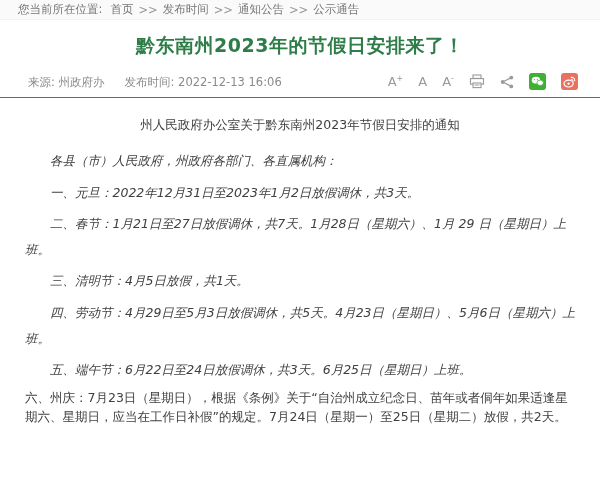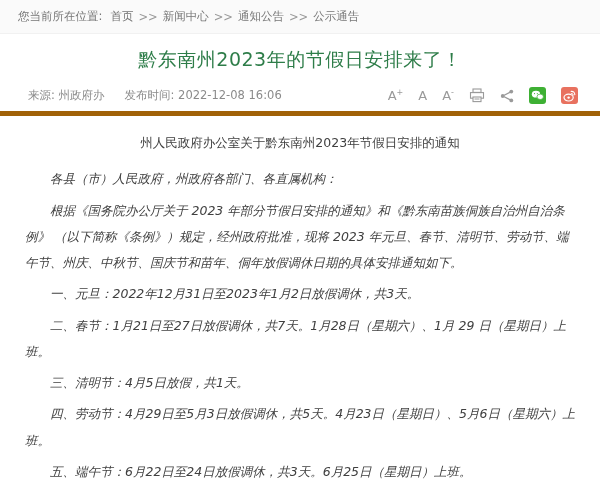--- a/index.html
+++ b/index.html
@@ -11,7 +11,7 @@
   }
   
   .breadcrumb-bar {
-    height:34px; background:#fafafa; border-bottom:1px solid #f1f1f1;
+    height:20px; background:#fafafa; border-bottom:1px solid #f1f1f1;
     display:flex; align-items:center; padding:0 18px;
     font-size:11.5px; color:#777; white-space:nowrap;
   }

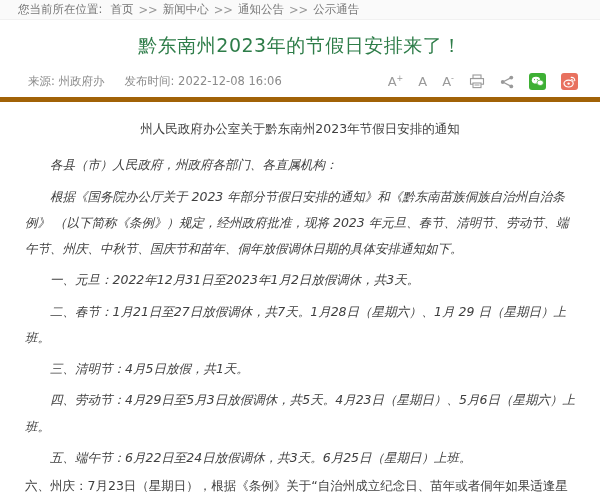--- a/index.html
+++ b/index.html
@@ -60,7 +60,7 @@
     <span class="loc-label">您当前所在位置:</span>
     <a class="crumb">首页</a>
     <span class="sep">&gt;&gt;</span>
-    <a class="crumb">新闻中心</a>
+    <a class="crumb">发布时间</a>
     <span class="sep">&gt;&gt;</span>
     <a class="crumb">通知公告</a>
     <span class="sep">&gt;&gt;</span>

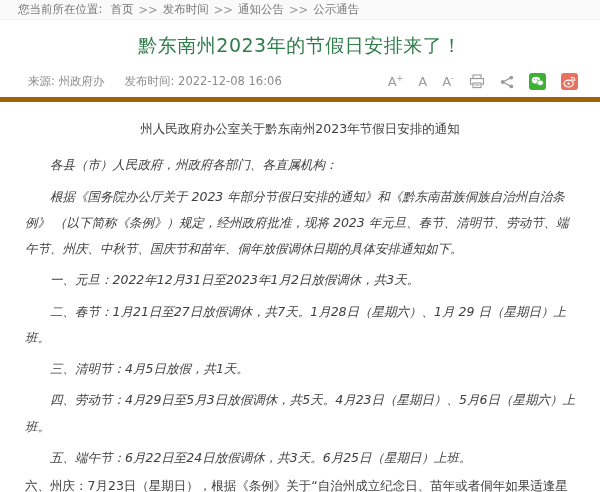--- a/index.html
+++ b/index.html
@@ -20,7 +20,7 @@
   .breadcrumb-bar .loc-label { margin-right:8px; }
   
   .page-title {
-    text-align:center; color:#2e7d49; font-size:19px; font-weight:normal;
+    text-align:center; color:#2e7d49; font-size:19px; font-weight:bold;
     margin:13px 0 7px 0; letter-spacing:0.5px;
   }
   

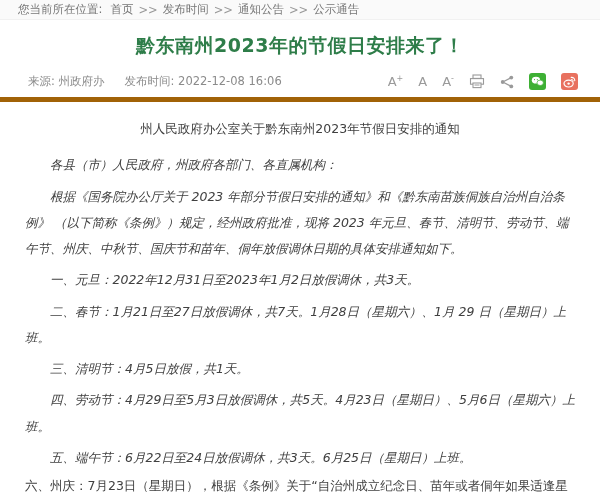--- a/index.html
+++ b/index.html
@@ -25,8 +25,8 @@
   }
   
   .meta-bar {
-    display:flex; justify-content:space-between; align-items:center;
-    padding:7px 22px 7px 28px; border-bottom:5px solid #a16207;
+    display:flex; justify-content:space-between; align-items:flex-end;
+    padding:7px 22px 7px 28px; border-bottom:1px solid #a16207;
     font-size:11.5px; color:#8b8b8b;
   }
   .meta-left { display:flex; gap:20px; }

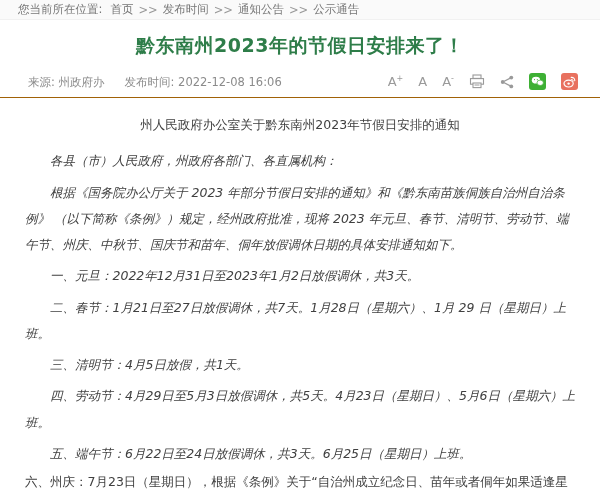--- a/index.html
+++ b/index.html
@@ -77,7 +77,7 @@
       </span>
       <span class="meta-item">
         <span>发布时间:</span>
-        <span>2022-12-08 16:06</span>
+        <span>2022-12-13 16:06</span>
       </span>
     </div>
     <div class="toolbar">

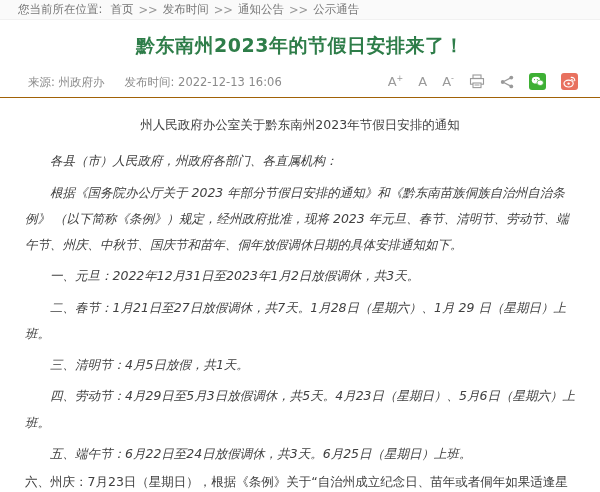--- a/index.html
+++ b/index.html
@@ -123,7 +123,6 @@
   <div class="content">
     <p class="doc-title">州人民政府办公室关于黔东南州2023年节假日安排的通知</p>
     <p class="indent">各县（市）人民政府，州政府各部门、各直属机构：</p>
-    <p class="indent">根据《国务院办公厅关于 2023 年部分节假日安排的通知》和《黔东南苗族侗族自治州自治条例》 （以下简称《条例》）规定，经州政府批准，现将 2023 年元旦、春节、清明节、劳动节、端午节、州庆、中秋节、国庆节和苗年、侗年放假调休日期的具体安排通知如下。</p>
     <p class="indent">一、元旦：2022年12月31日至2023年1月2日放假调休，共3天。</p>
     <p class="indent">二、春节：1月21日至27日放假调休，共7天。1月28日（星期六）、1月 29 日（星期日）上班。</p>
     <p class="indent">三、清明节：4月5日放假，共1天。</p>

